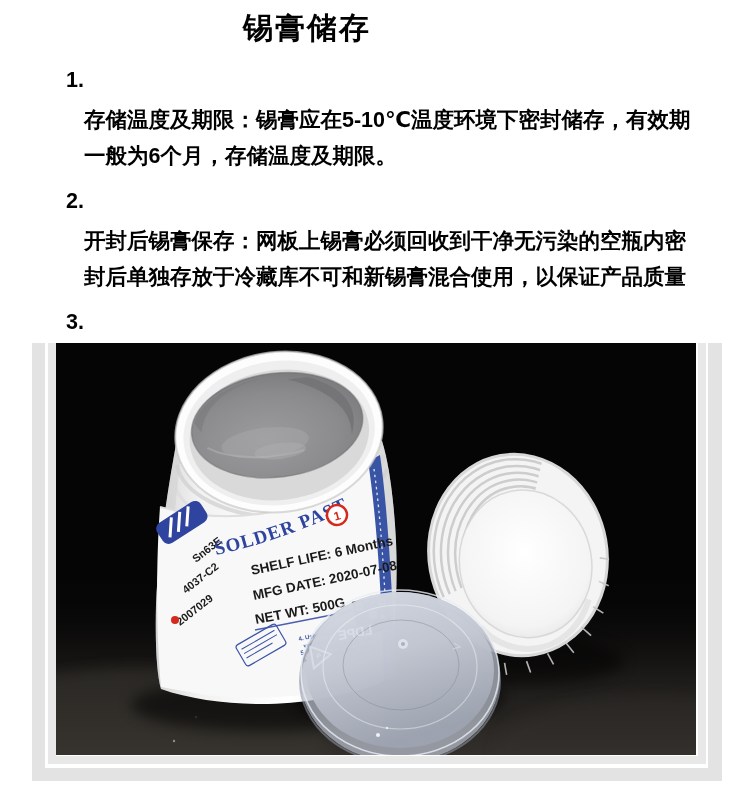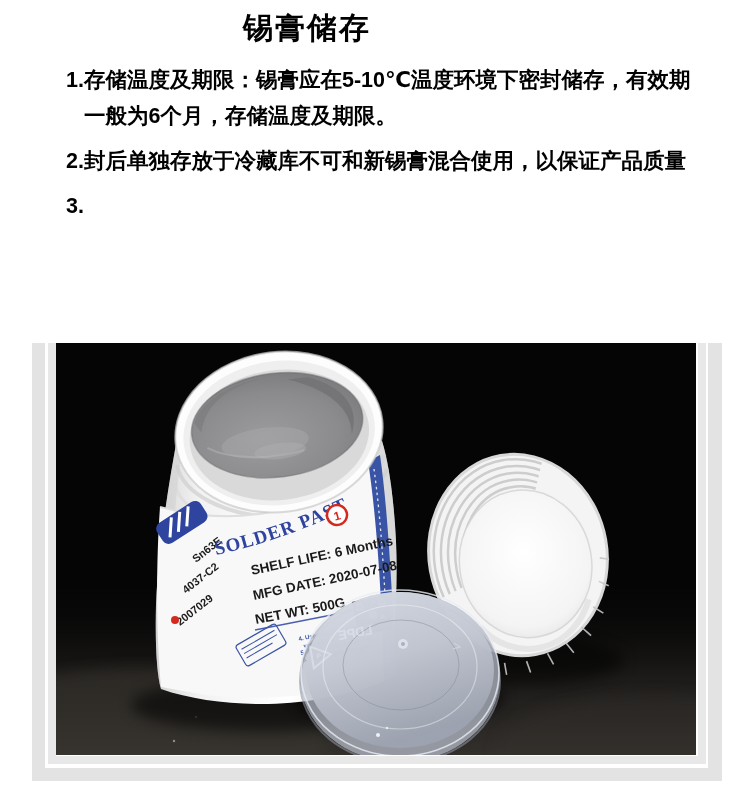--- a/index.html
+++ b/index.html
@@ -22,7 +22,7 @@
     margin-bottom:9px;
   }
   .marker{flex:0 0 auto;white-space:pre;}
-  .lines{flex:1 1 auto;}
+  .lines{flex:1 1 auto;margin-top:40px;}
   .line{display:block;}
   
   .photo-wrap{position:absolute;left:32px;top:343px;width:690px;height:438px;}

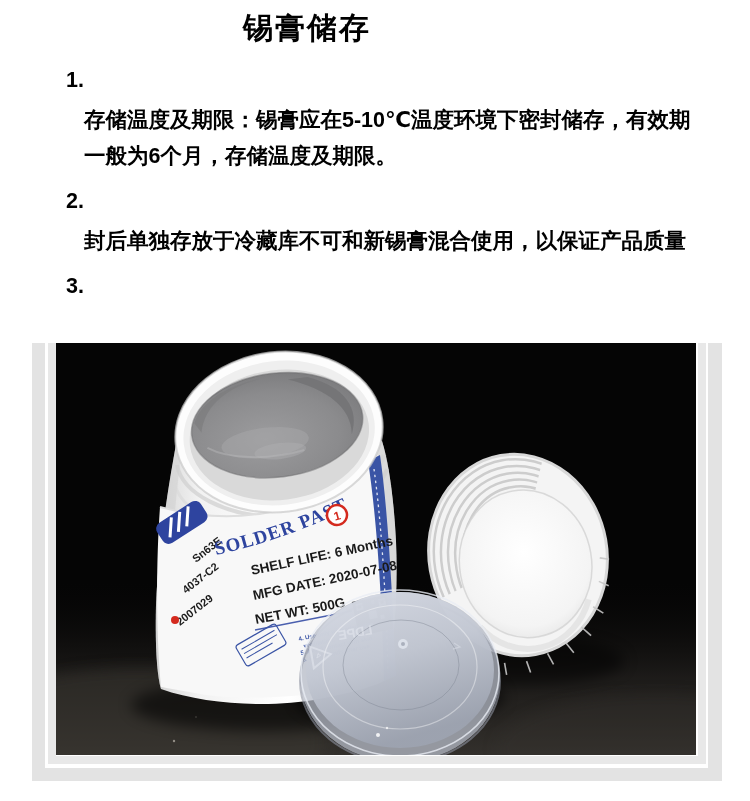--- a/index.html
+++ b/index.html
@@ -58,6 +58,7 @@
   <div class="item">
     <span class="marker">2.</span>
     <span class="lines">
+      <span class="line">开封后锡膏保存：网板上锡膏必须回收到干净无污染的空瓶内密</span>
       <span class="line">封后单独存放于冷藏库不可和新锡膏混合使用，以保证产品质量</span>
     </span>
   </div>

